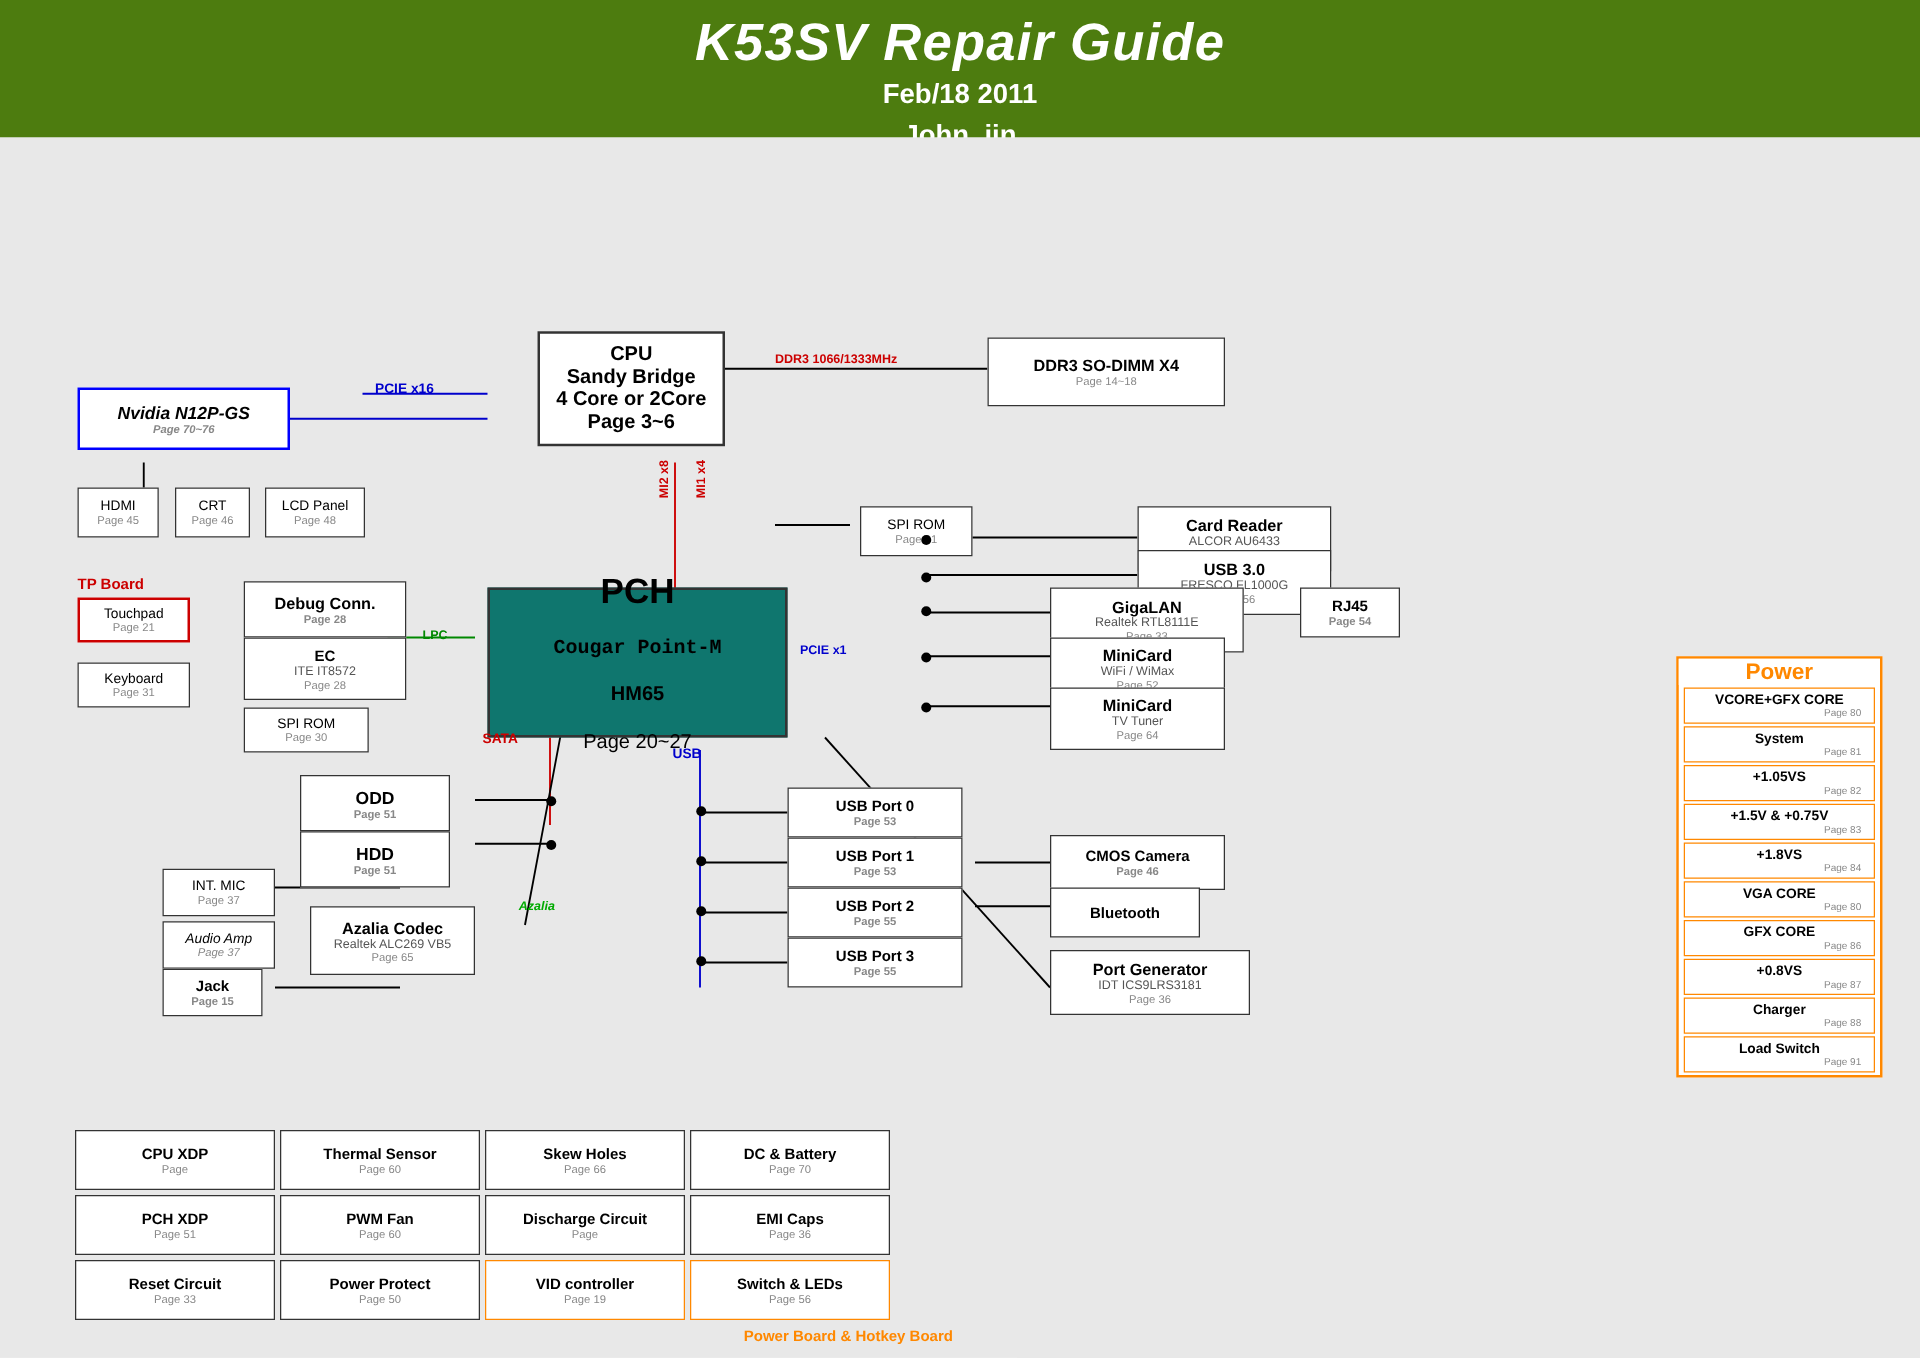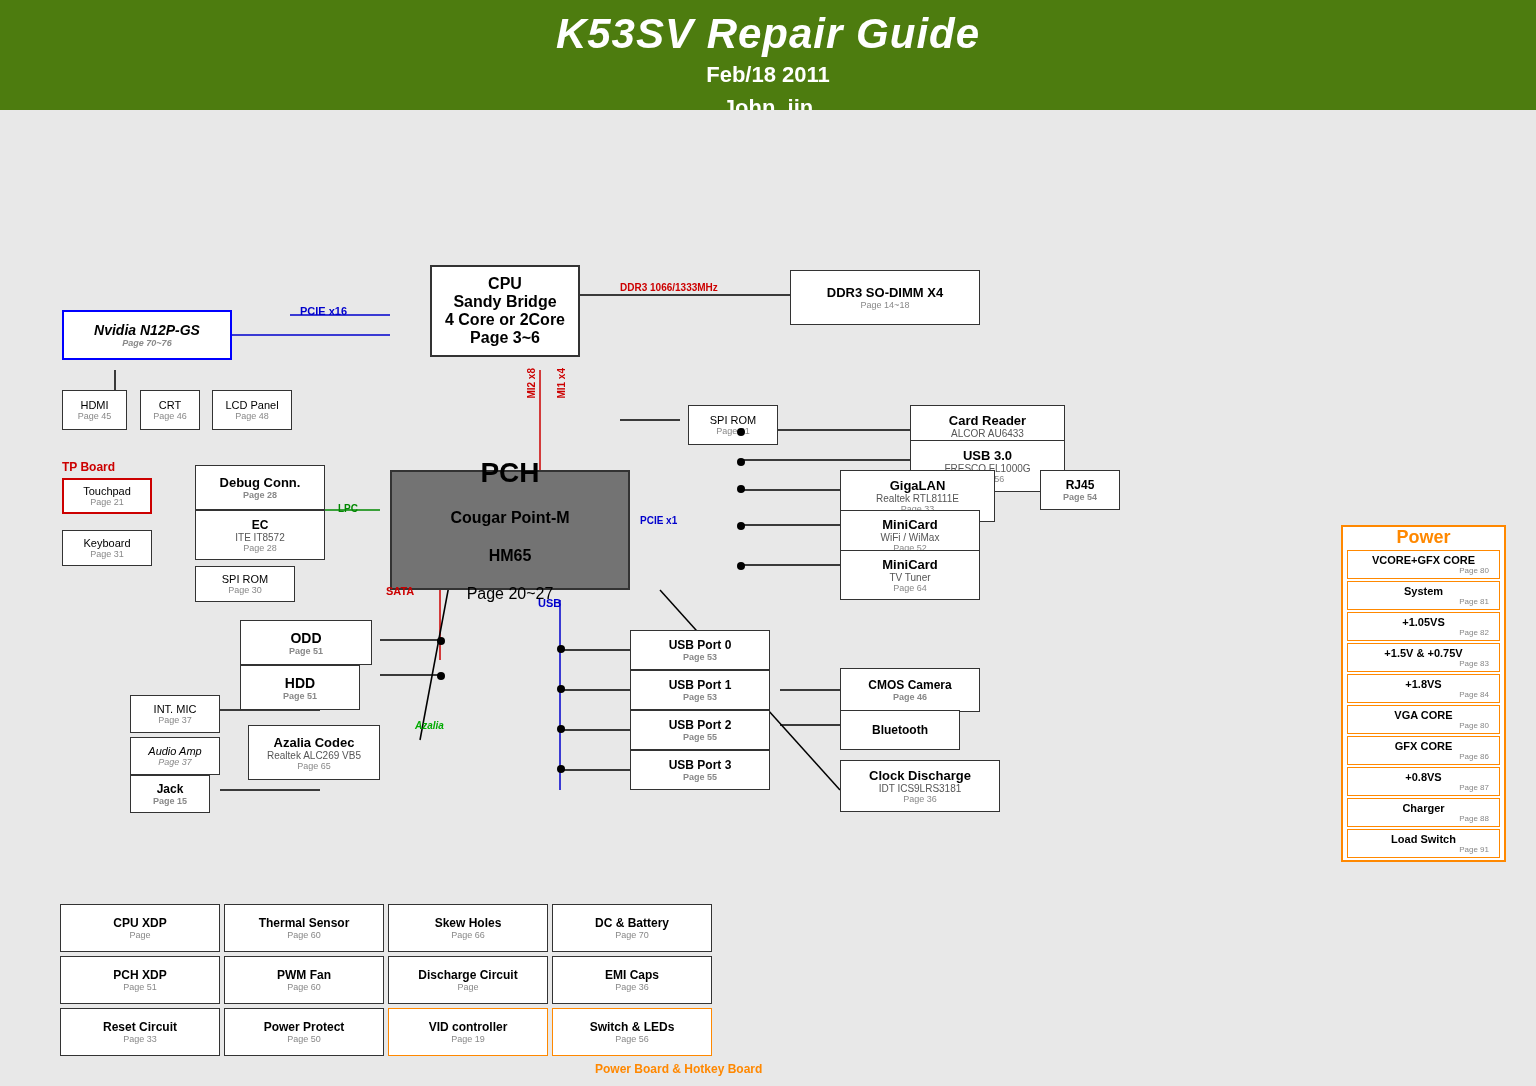--- a/index.html
+++ b/index.html
@@ -87,7 +87,7 @@
     
     .pch-box {
       position: absolute;
-      background: #737373;
+      background: #0f766e;
       border: 2px solid #333;
       text-align: center;
       display: flex;

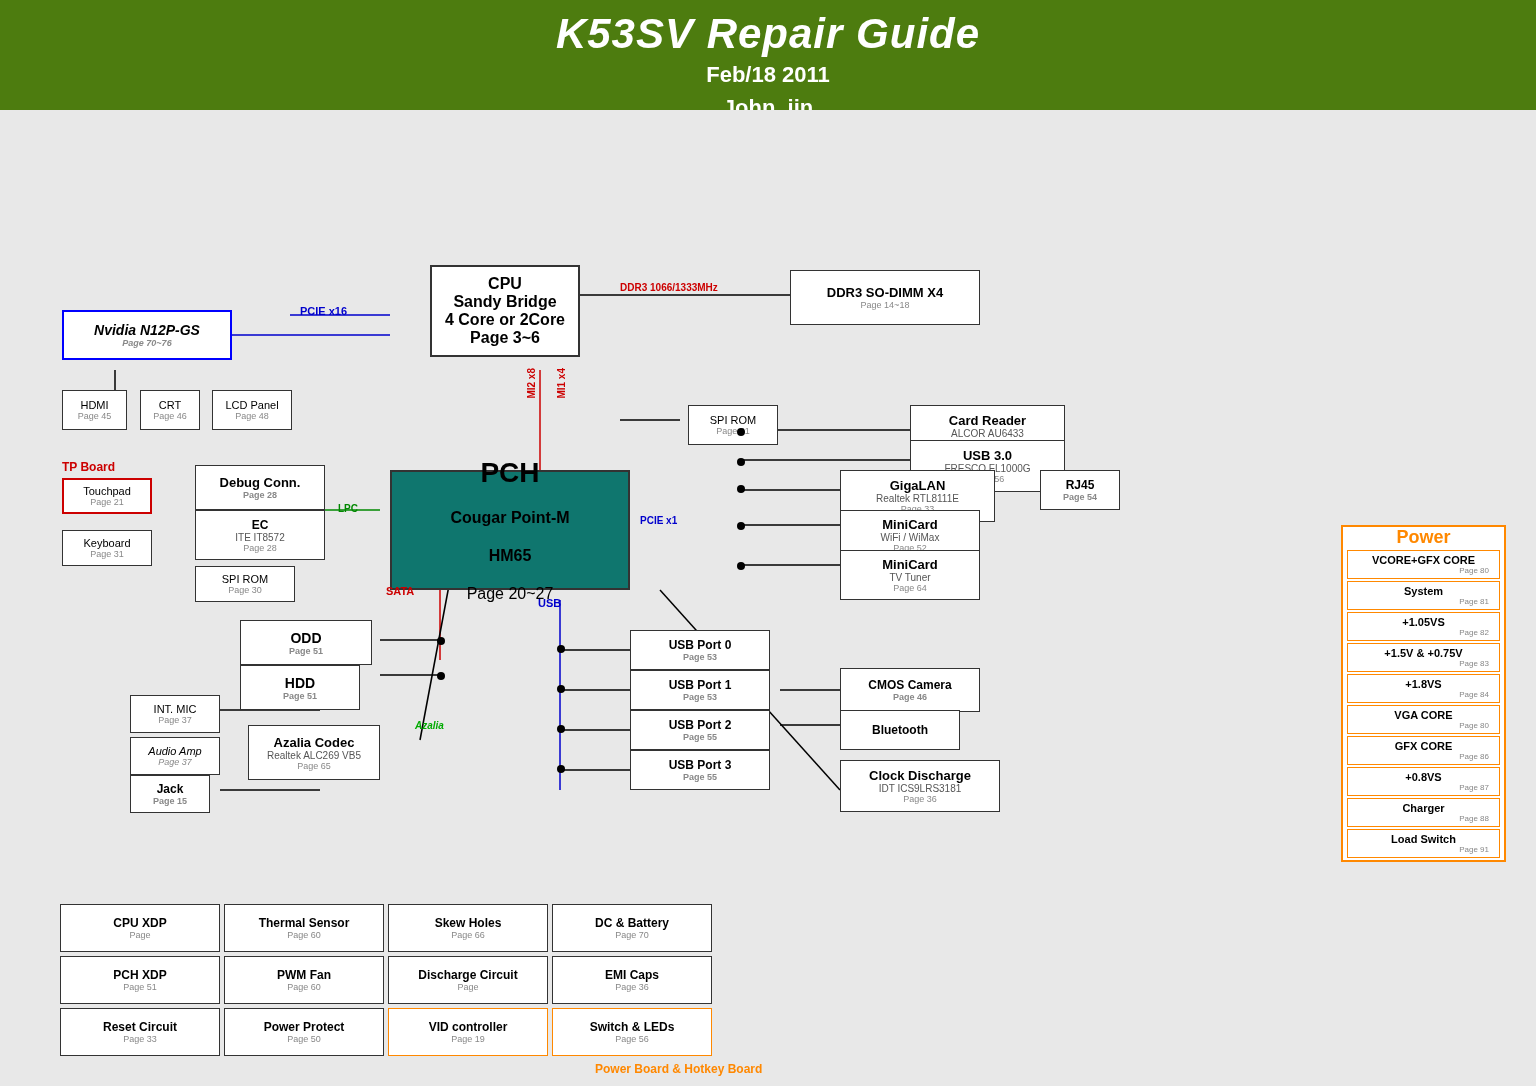--- a/index.html
+++ b/index.html
@@ -312,7 +312,7 @@
 
     <div class="pch-box" style="left:390px; top:360px; width:240px; height:120px;">
       <div style="font-size:28px; font-weight:900; color:#000;">PCH</div>
-      <div style="font-size:16px; font-weight:bold; color:#000;">Cougar Point-M</div>
+      <div style="font-size:16px; font-weight:bold; color:#000;font-family:Liberation Mono, monospace;">Cougar Point-M</div>
       <div style="font-size:16px; font-weight:bold; color:#000;">HM65</div>
       <div class="page-ref">Page 20~27</div>
     </div>

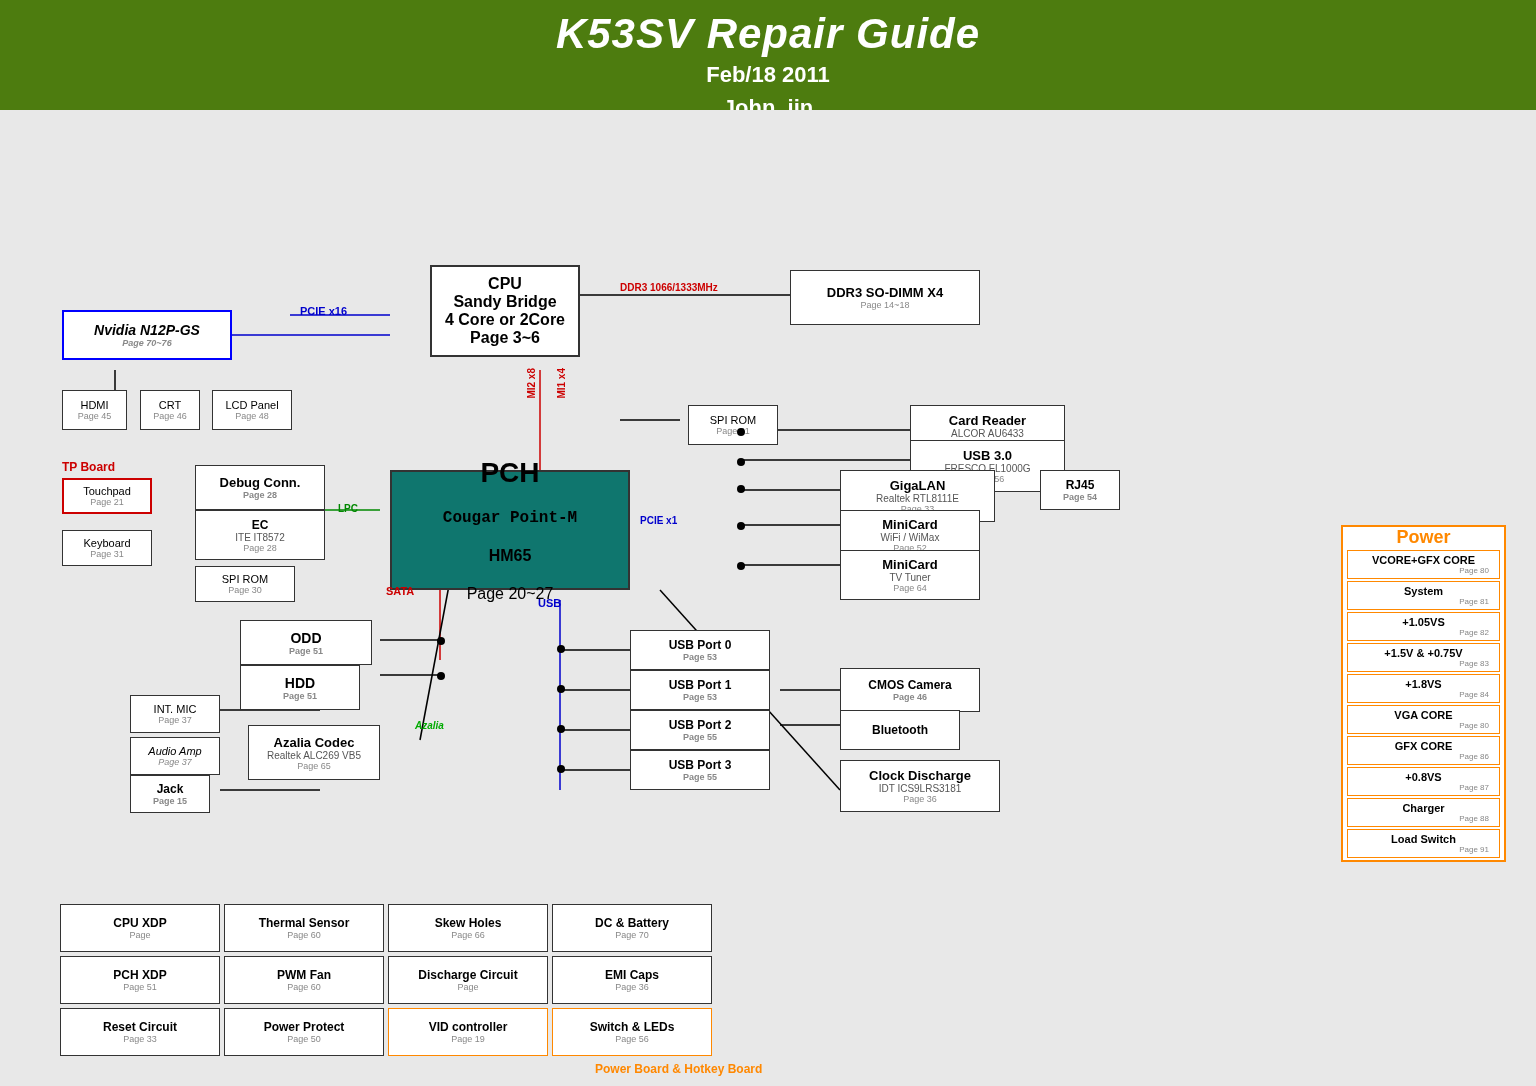--- a/index.html
+++ b/index.html
@@ -372,7 +372,7 @@
 
     <div style="position:absolute; left:386px; top:475px; color:#c00; font-size:11px; font-weight:bold;">SATA</div>
 
-    <div class="box" style="left:240px; top:510px; width:132px; height:45px; font-size:14px; font-weight:bold;">
+    <div class="box" style="left:240px; top:510px; width:120px; height:45px; font-size:14px; font-weight:bold;">
       <div>ODD</div>
       <div class="page-ref">Page 51</div>
     </div>

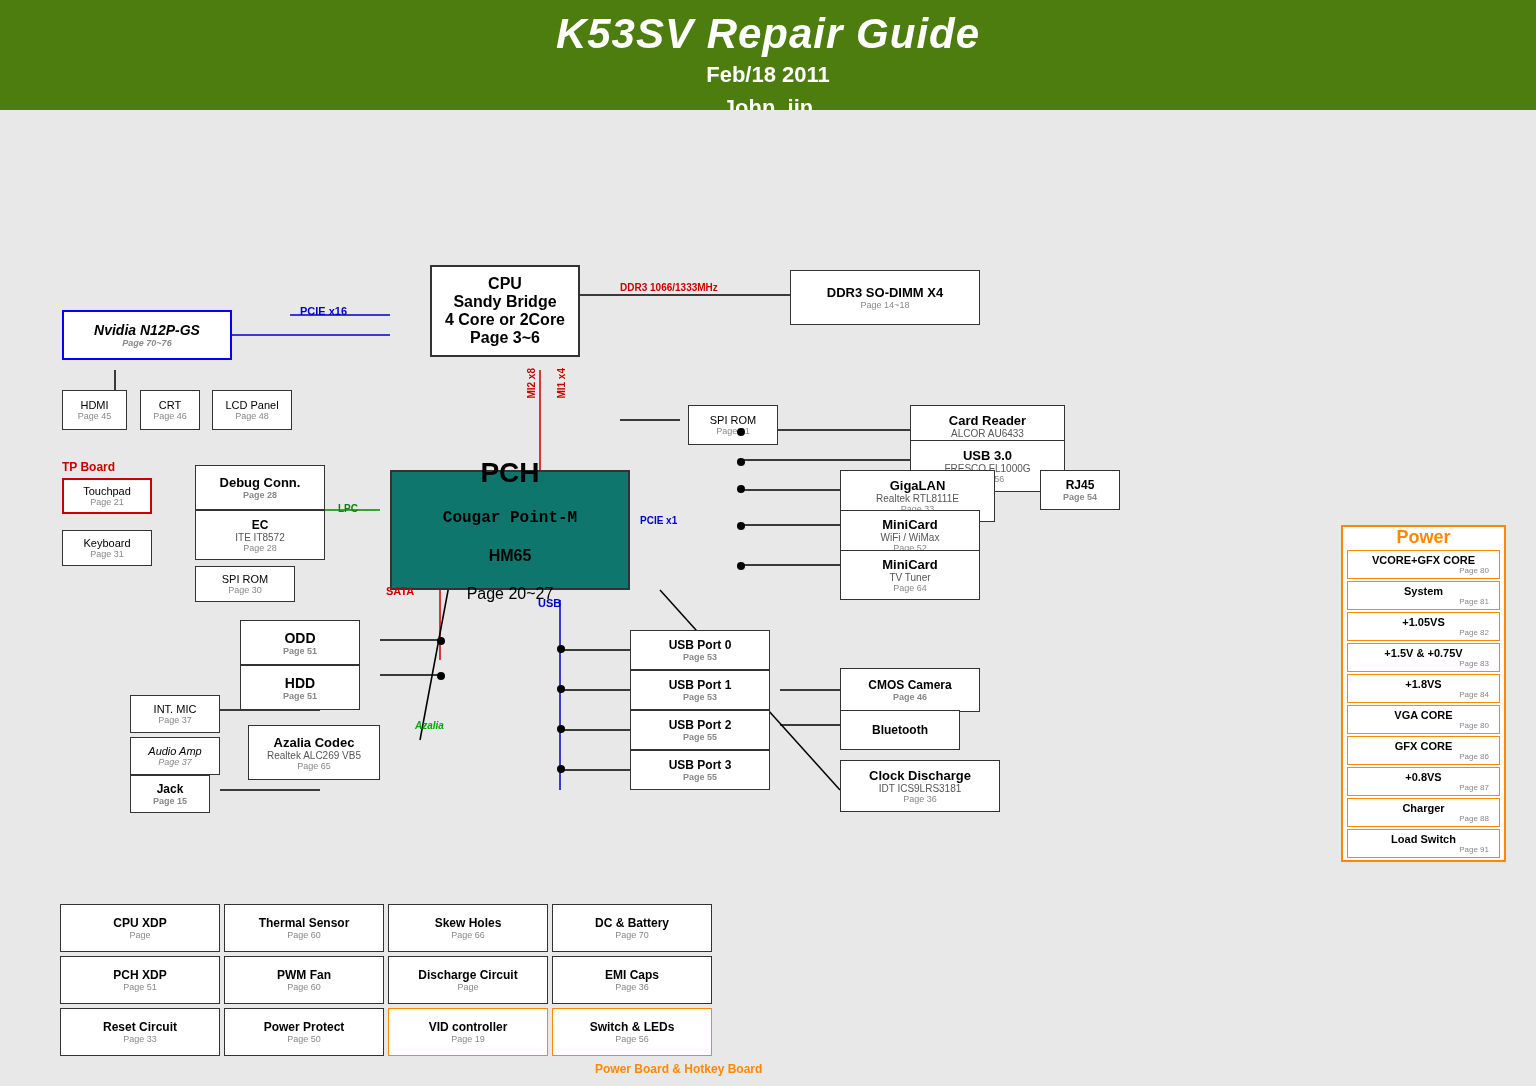--- a/index.html
+++ b/index.html
@@ -437,7 +437,7 @@
     </div>
 
     <div class="box" style="left:840px; top:650px; width:160px; height:52px;">
-      <div class="box-title">Clock Discharge</div>
+      <div class="box-title">Port Generator</div>
       <div class="box-sub">IDT ICS9LRS3181</div>
       <div class="page-ref">Page 36</div>
     </div>

